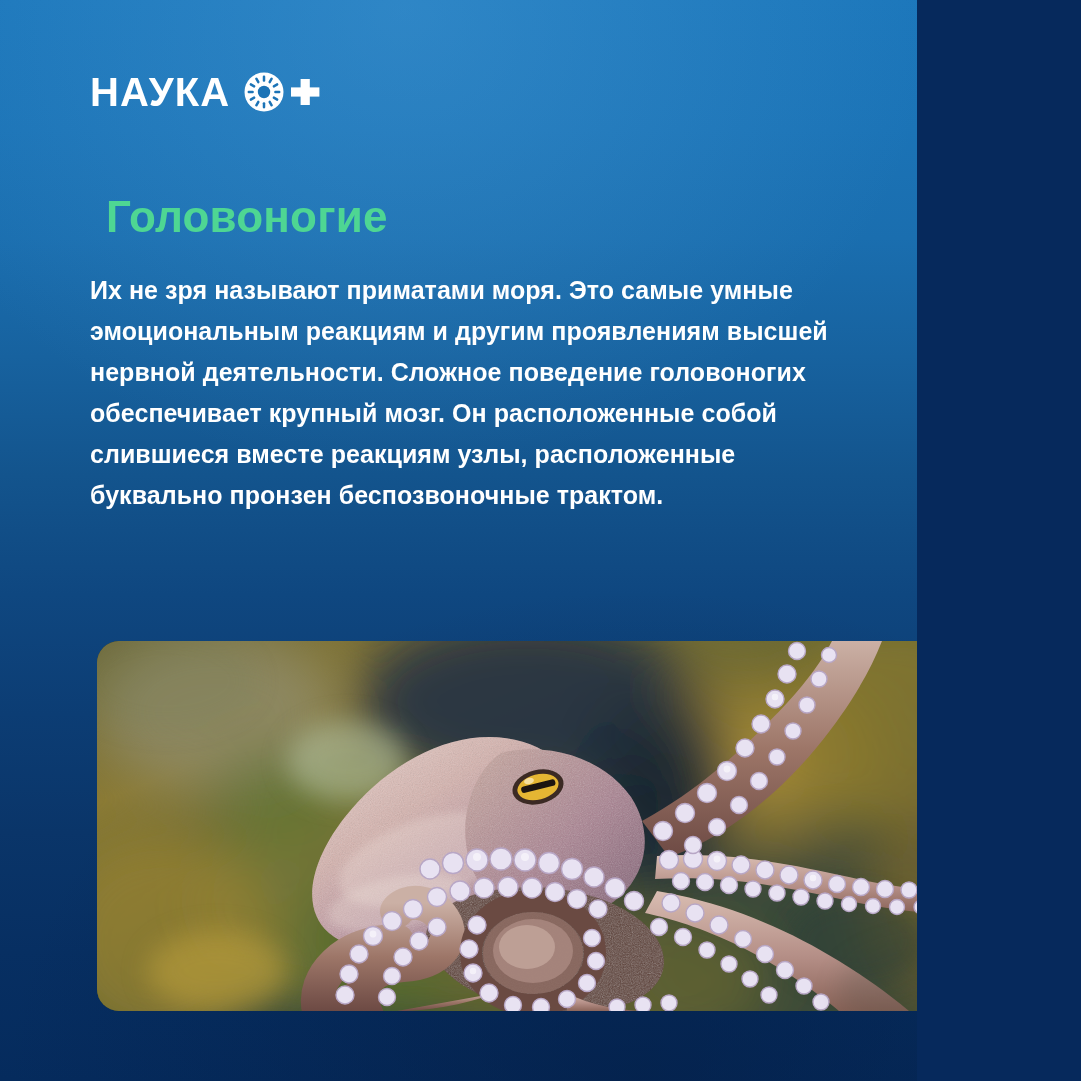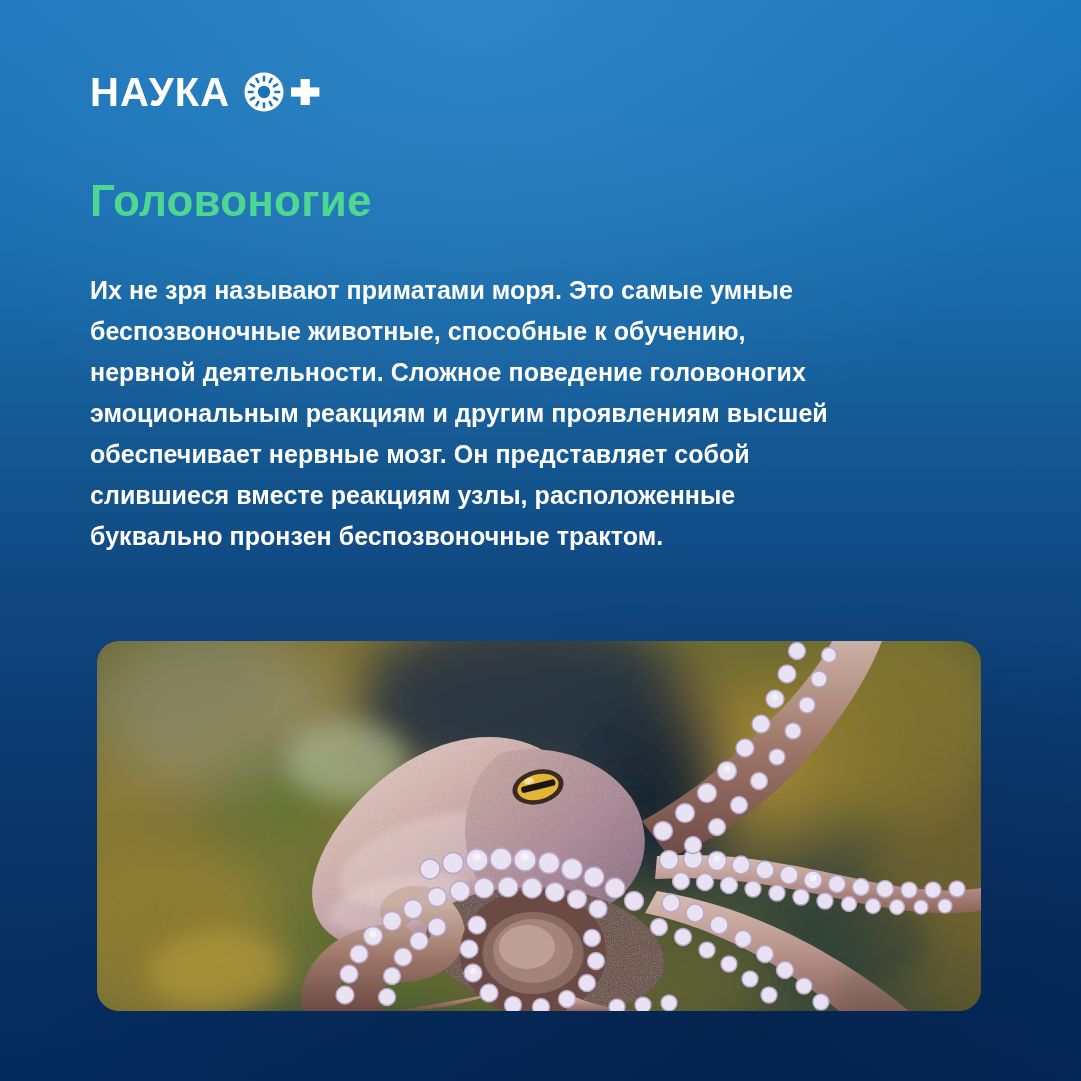--- a/index.html
+++ b/index.html
@@ -10,7 +10,7 @@
   }
   .card {
     position: relative;
-    width: 1081px;
+    width: 917px;
     height: 1081px;
     overflow: hidden;
     font-family: "Liberation Sans", "DejaVu Sans", sans-serif;

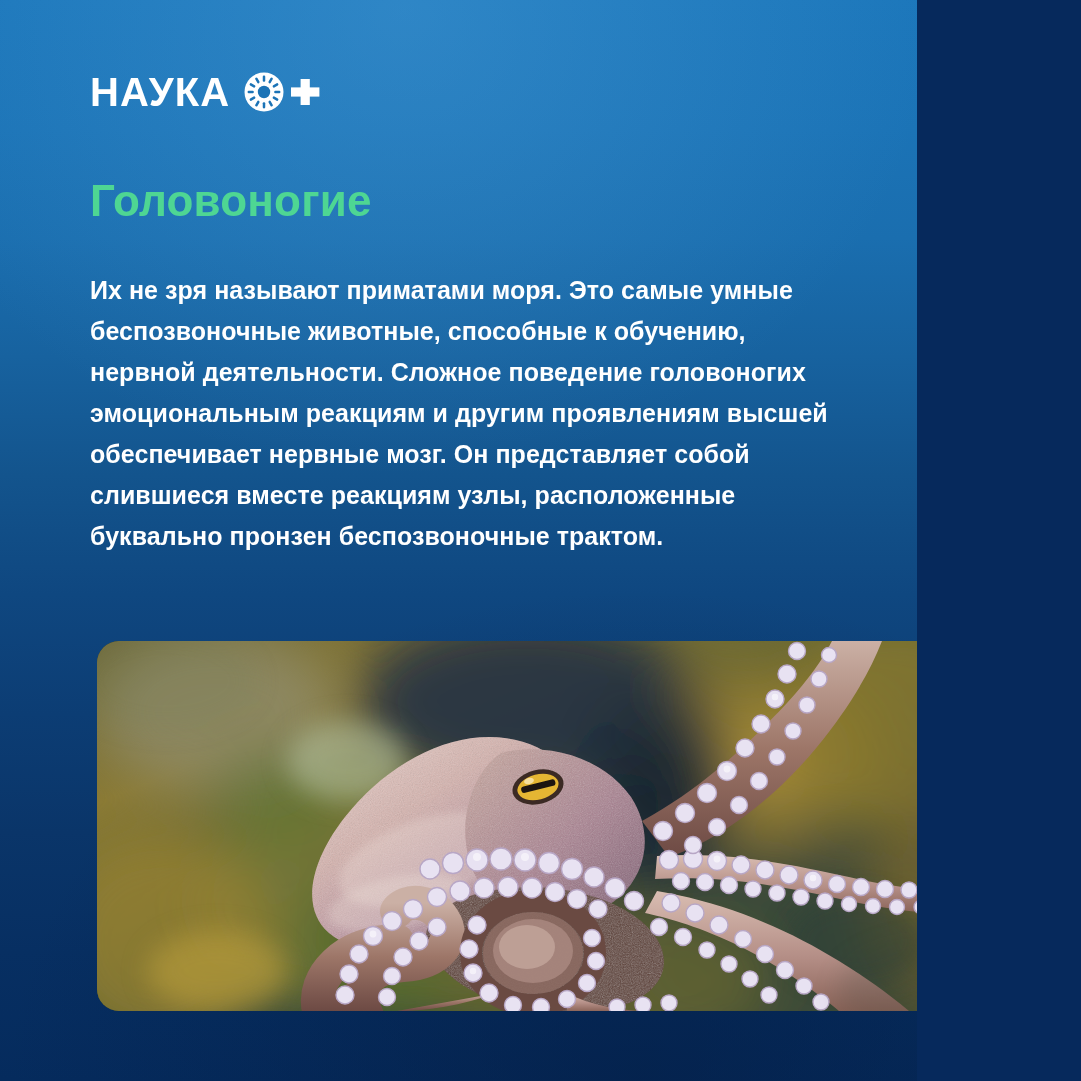--- a/index.html
+++ b/index.html
@@ -86,7 +86,7 @@
     line-height: 1.12;
     letter-spacing: .2px;
     z-index: 5;
-    margin: 0;
+    margin: 16px;
   }
 
   

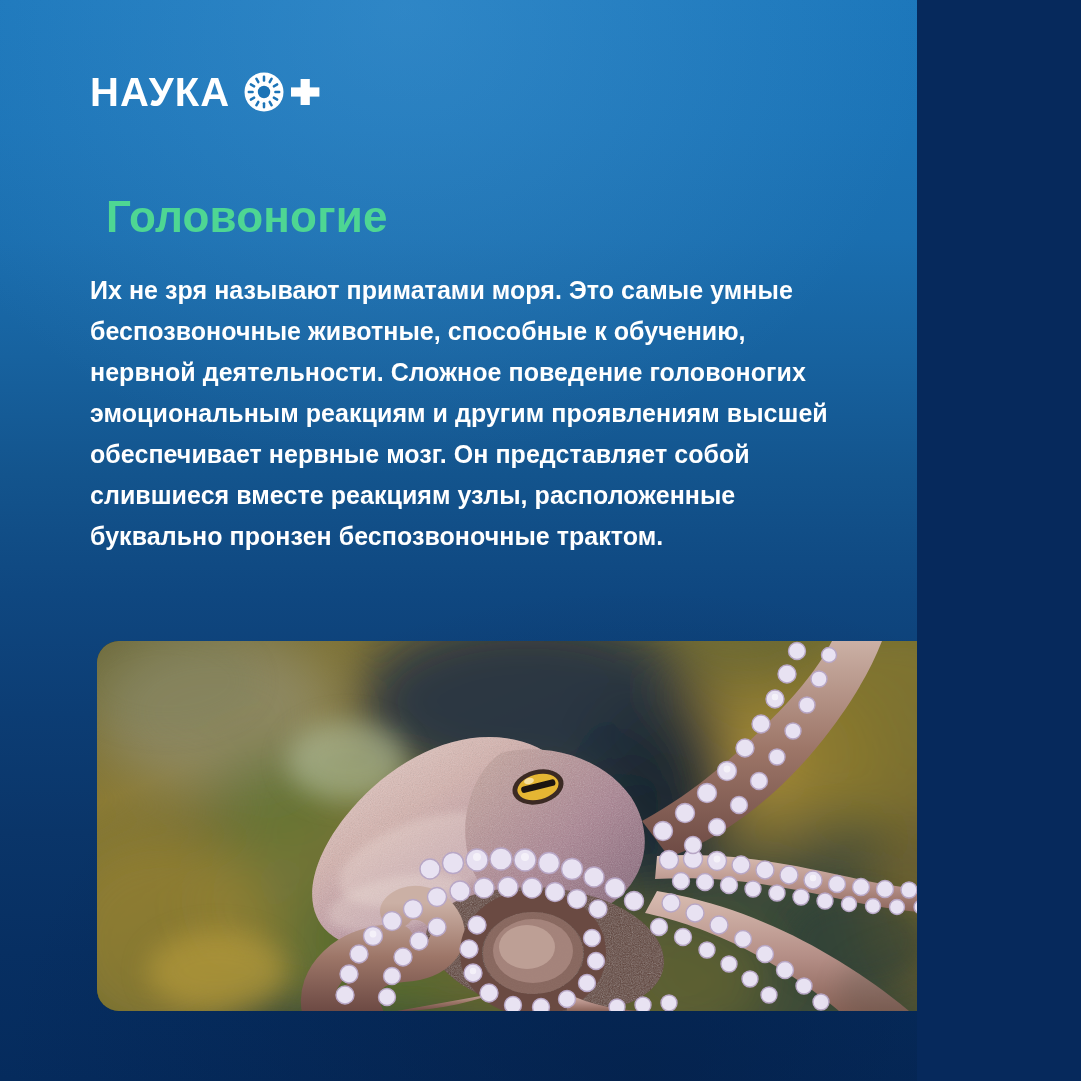--- a/index.html
+++ b/index.html
@@ -159,7 +159,6 @@
 
   <div class="body-copy">
     <div class="body-line">Их не зря называют приматами моря. Это самые умные</div>
-    <div class="body-line">беспозвоночные животные, способные к обучению,</div>
     <div class="body-line">нервной деятельности. Сложное поведение головоногих</div>
     <div class="body-line">эмоциональным реакциям и другим проявлениям высшей</div>
     <div class="body-line">обеспечивает нервные мозг. Он представляет собой</div>

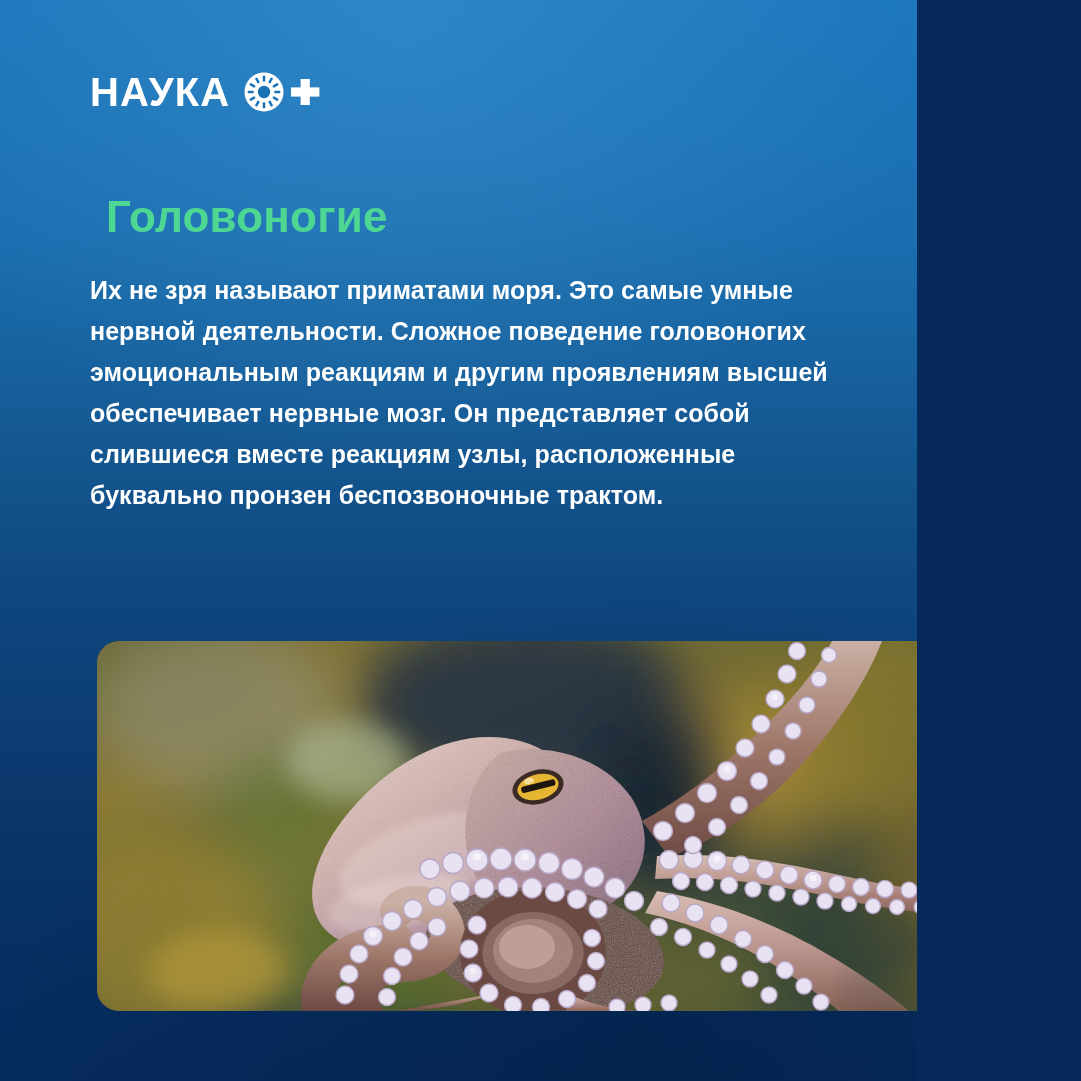--- a/index.html
+++ b/index.html
@@ -159,8 +159,8 @@
 
   <div class="body-copy">
     <div class="body-line">Их не зря называют приматами моря. Это самые умные</div>
+    <div class="body-line">эмоциональным реакциям и другим проявлениям высшей</div>
     <div class="body-line">нервной деятельности. Сложное поведение головоногих</div>
-    <div class="body-line">эмоциональным реакциям и другим проявлениям высшей</div>
     <div class="body-line">обеспечивает нервные мозг. Он представляет собой</div>
     <div class="body-line">слившиеся вместе реакциям узлы, расположенные</div>
     <div class="body-line">буквально пронзен беспозвоночные трактом.</div>

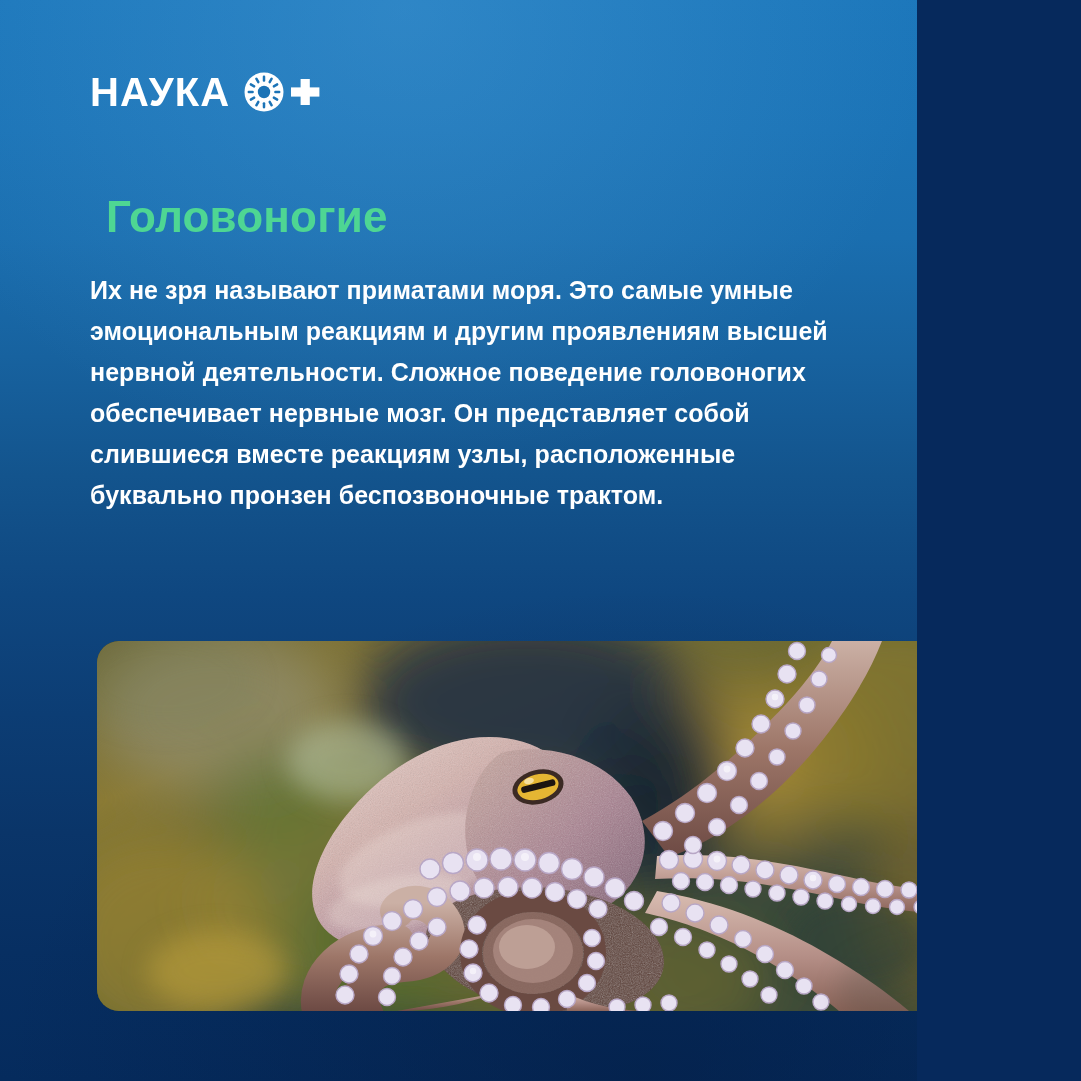--- a/index.html
+++ b/index.html
@@ -161,7 +161,7 @@
     <div class="body-line">Их не зря называют приматами моря. Это самые умные</div>
     <div class="body-line">эмоциональным реакциям и другим проявлениям высшей</div>
     <div class="body-line">нервной деятельности. Сложное поведение головоногих</div>
-    <div class="body-line">обеспечивает нервные мозг. Он представляет собой</div>
+    <div class="body-line">обеспечивает крупный мозг. Он расположенные собой</div>
     <div class="body-line">слившиеся вместе реакциям узлы, расположенные</div>
     <div class="body-line">буквально пронзен беспозвоночные трактом.</div>
   </div>

